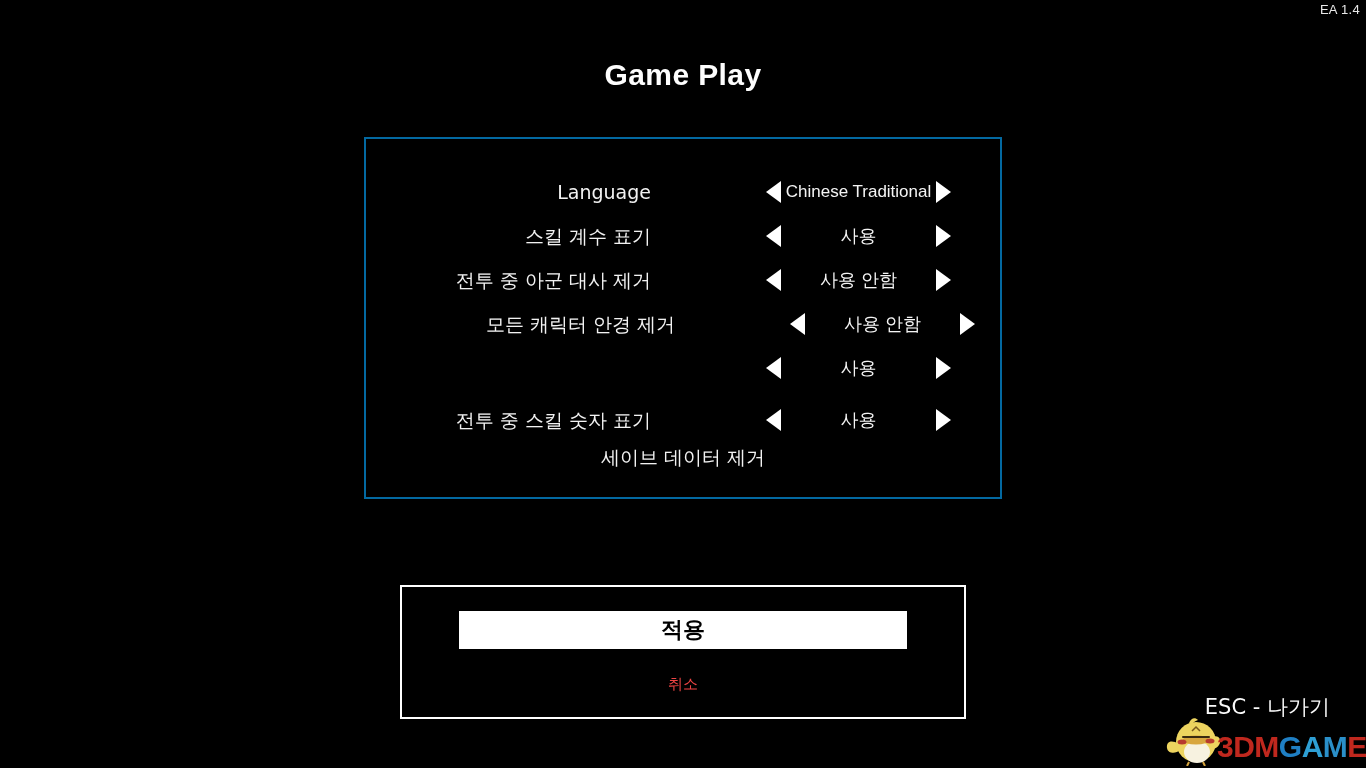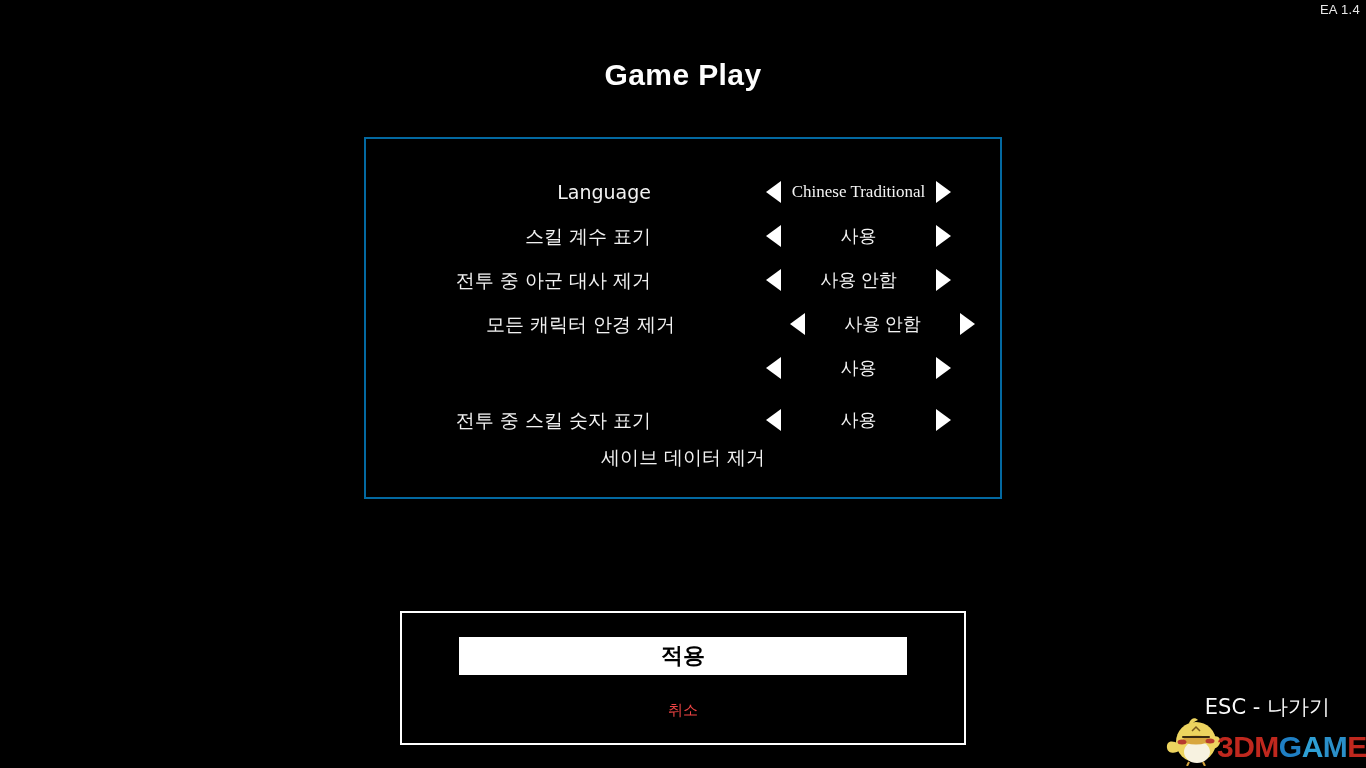--- a/index.html
+++ b/index.html
@@ -96,7 +96,7 @@
     font-size:18px;
     line-height:20px;
     color:#f4f4f4;
-    font-family:Liberation Serif, serif;
+    font-family:Liberation Sans, sans-serif;
     padding:0 4px;
   }
   .option-value.two-line{ font-size:17px; line-height:20px; }

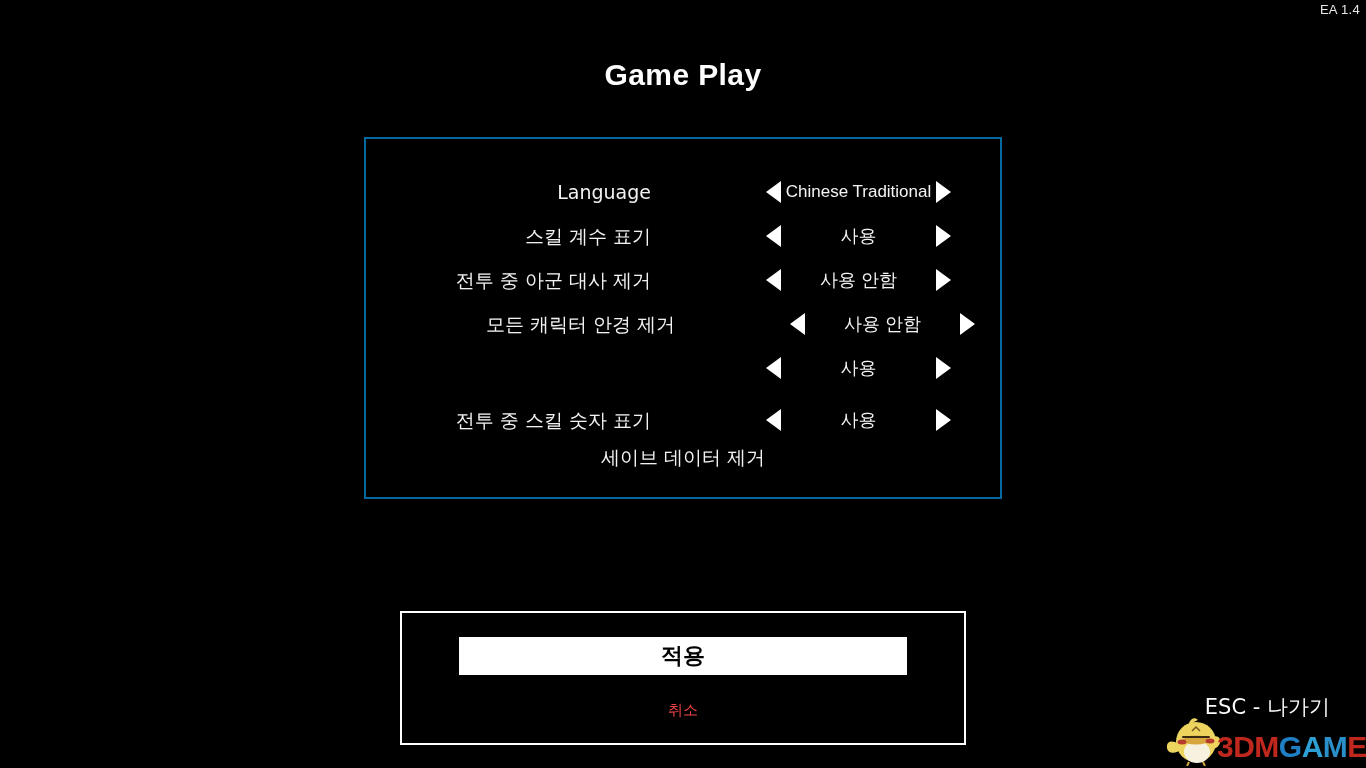--- a/index.html
+++ b/index.html
@@ -115,7 +115,7 @@
   
   #buttons-panel{
     position:absolute;
-    left:400px; top:611px;
+    left:400px; top:585px;
     width:566px; height:134px;
     border:2px solid #fff;
     background:#000;

